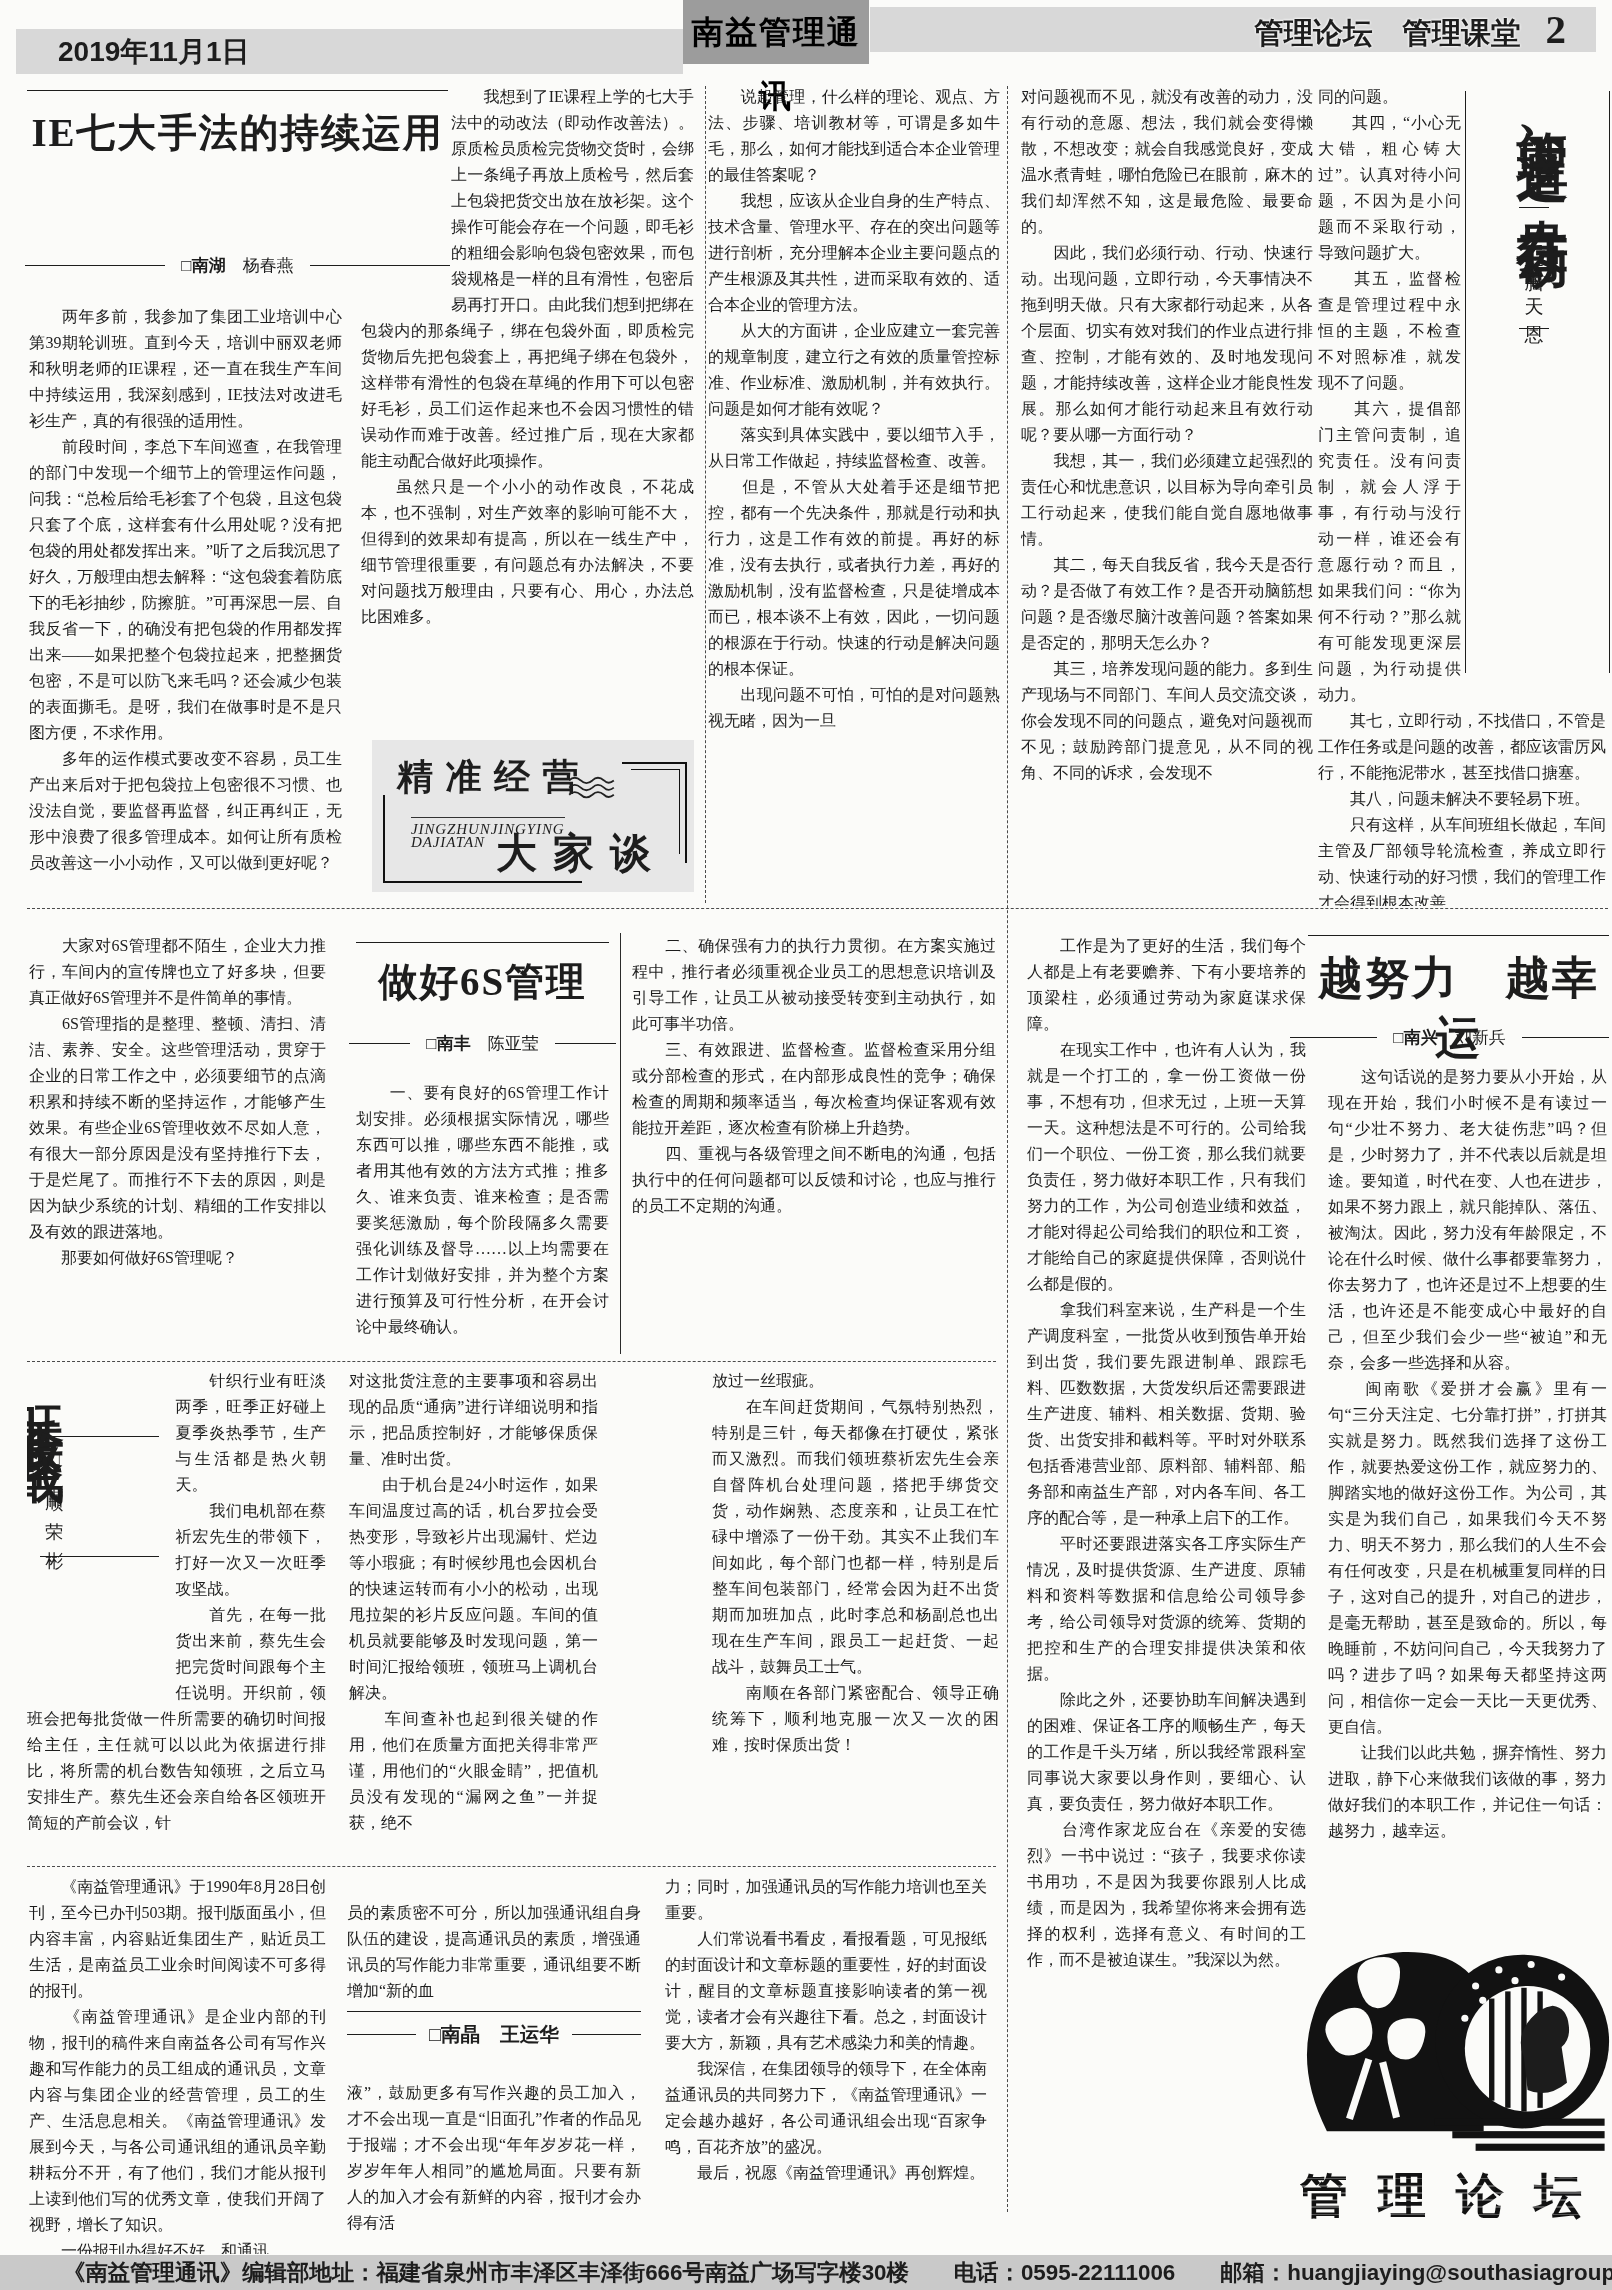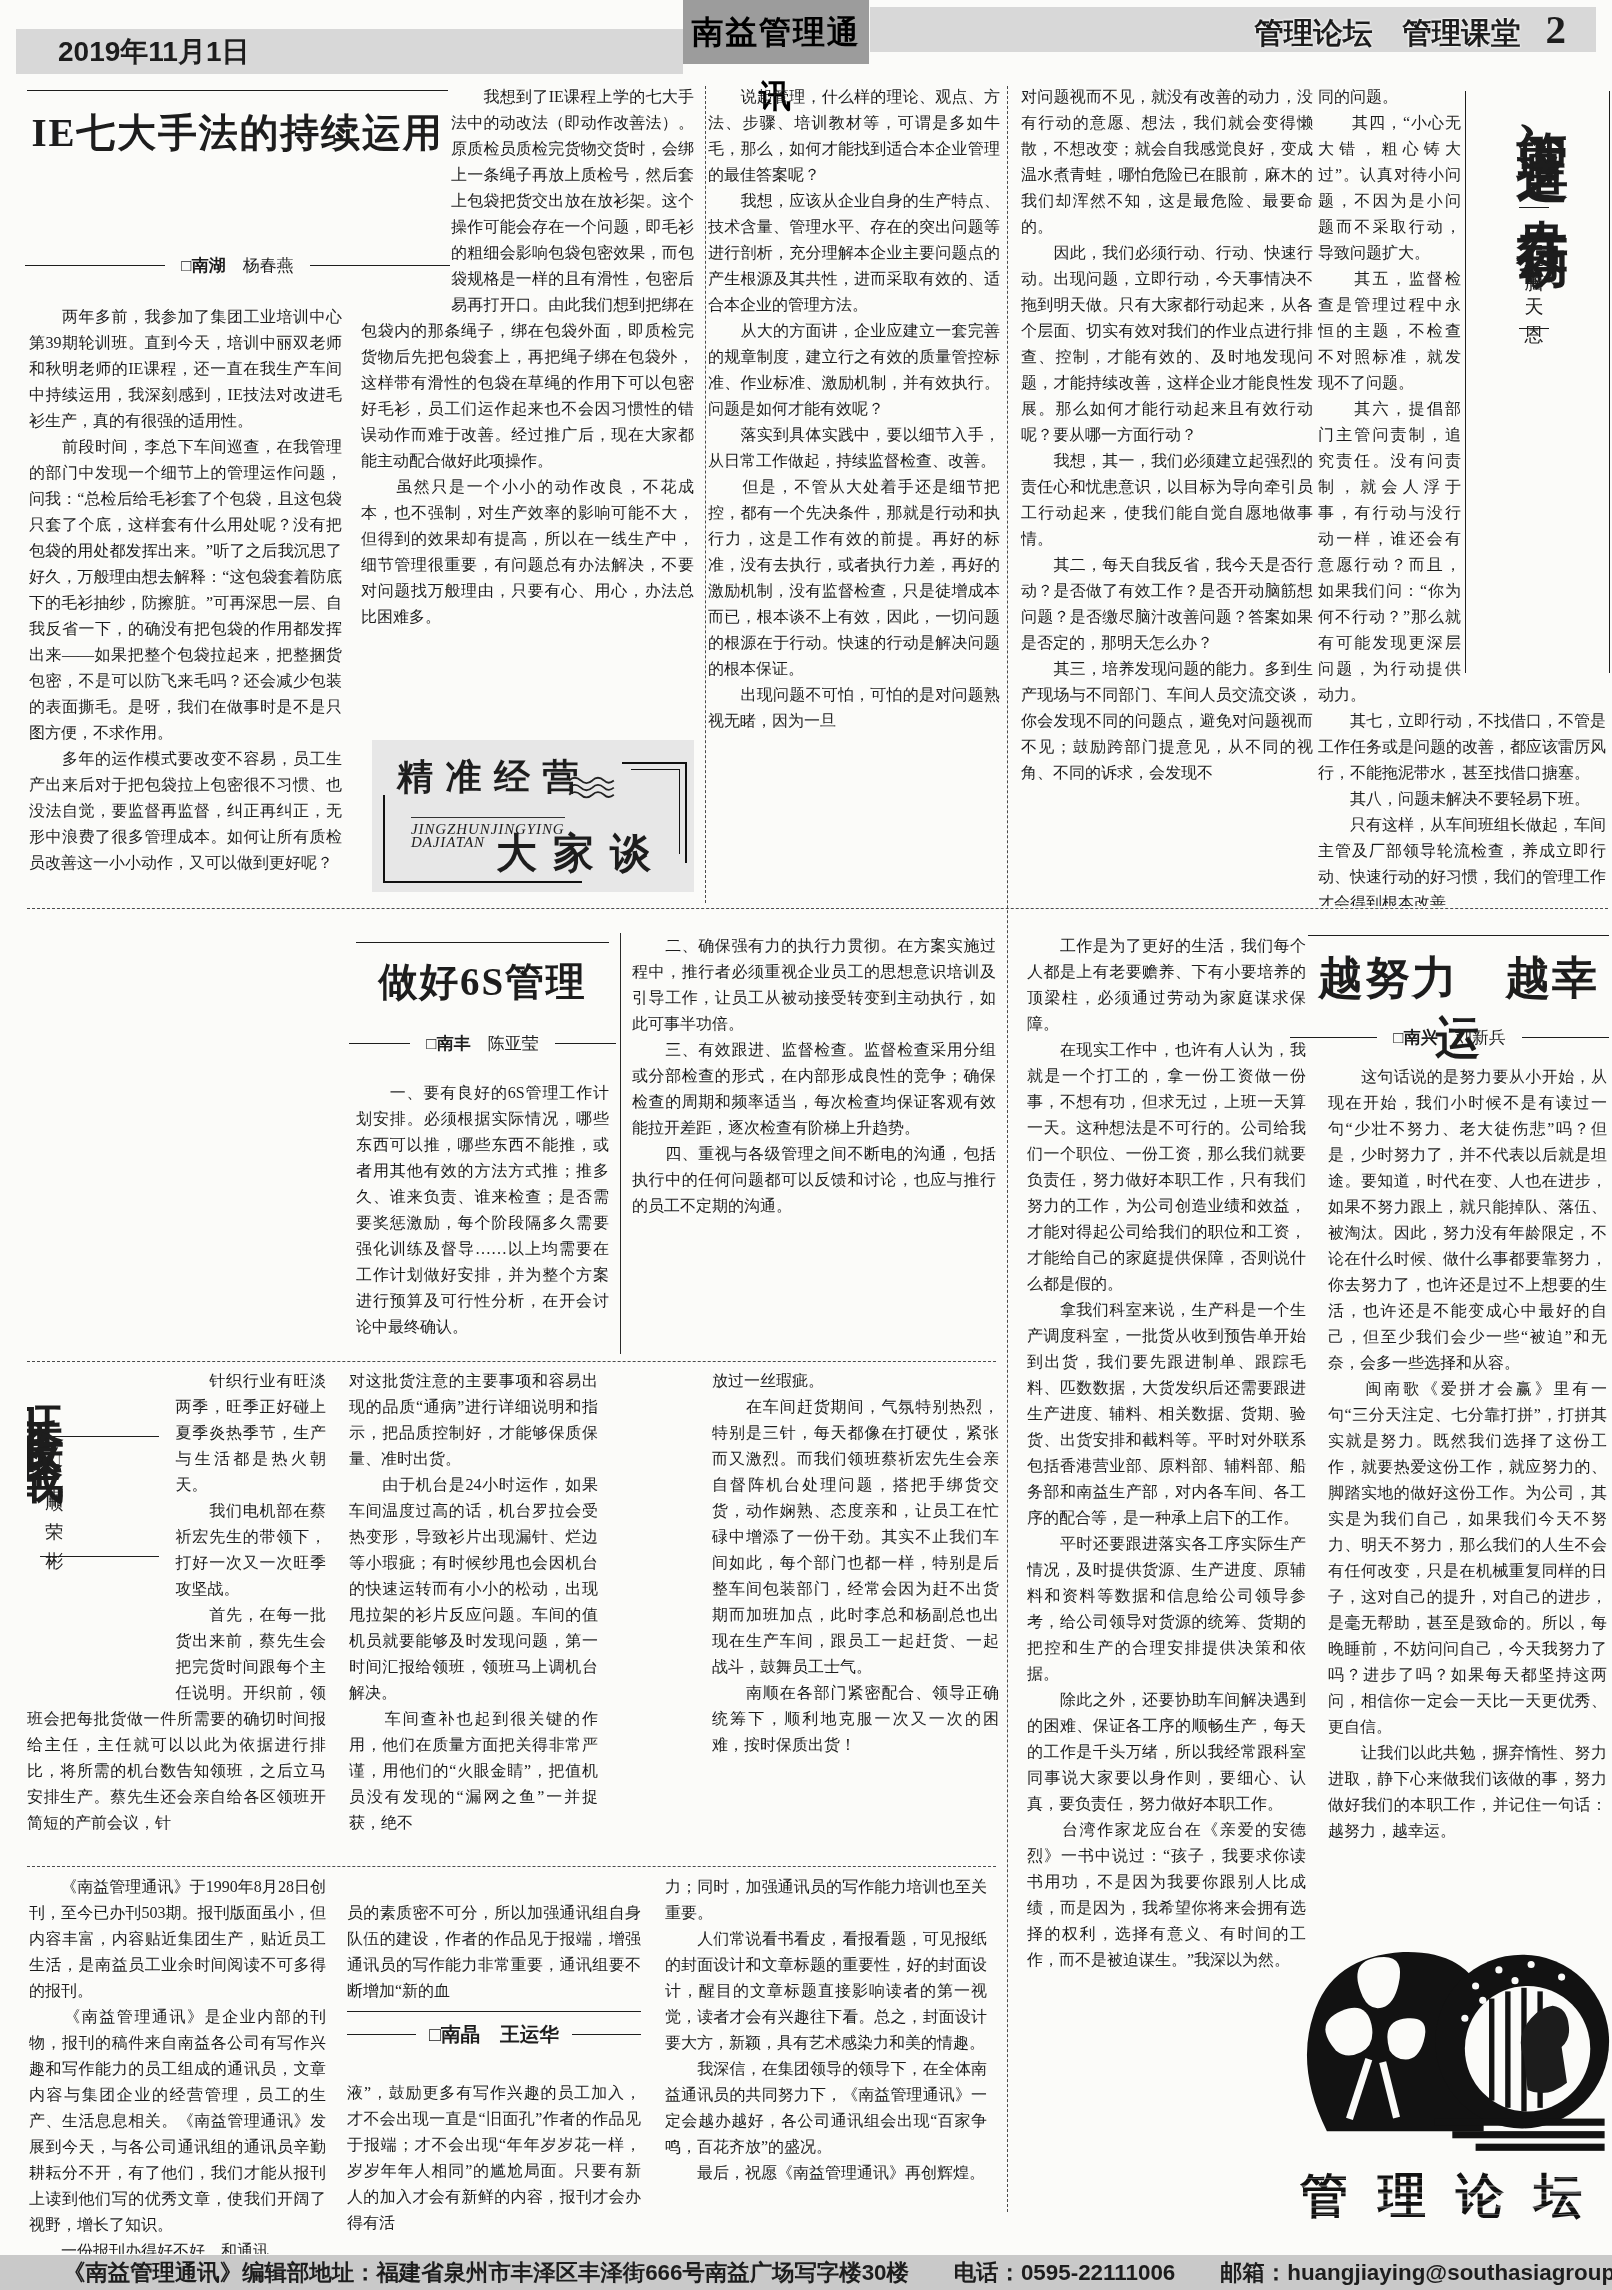--- a/index.html
+++ b/index.html
@@ -146,6 +146,9 @@
   <div class="vdash" style="left:1007px;top:86px;height:2126px;"></div>
   <div class="hdash" style="left:27px;top:908px;width:1581px;"></div>
 
+  <div class="col" style="left:29px;top:933px;width:297px;height:419px;">　　大家对6S管理都不陌生，企业大力推行，车间内的宣传牌也立了好多块，但要真正做好6S管理并不是件简单的事情。
+　　6S管理指的是整理、整顿、清扫、清洁、素养、安全。这些管理活动，贯穿于企业的日常工作之中，必须要细节的点滴积累和持续不断的坚持运作，才能够产生效果。有些企业6S管理收效不尽如人意，有很大一部分原因是没有坚持推行下去，于是烂尾了。而推行不下去的原因，则是因为缺少系统的计划、精细的工作安排以及有效的跟进落地。
+　　那要如何做好6S管理呢？</div>
   <div class="hrule" style="left:356px;top:942px;width:253px;"></div>
   <div class="headline" style="left:356px;top:955px;width:253px;font-size:39px;">做好6S管理</div>
   <div class="byline" style="left:349px;top:1032px;width:267px;">

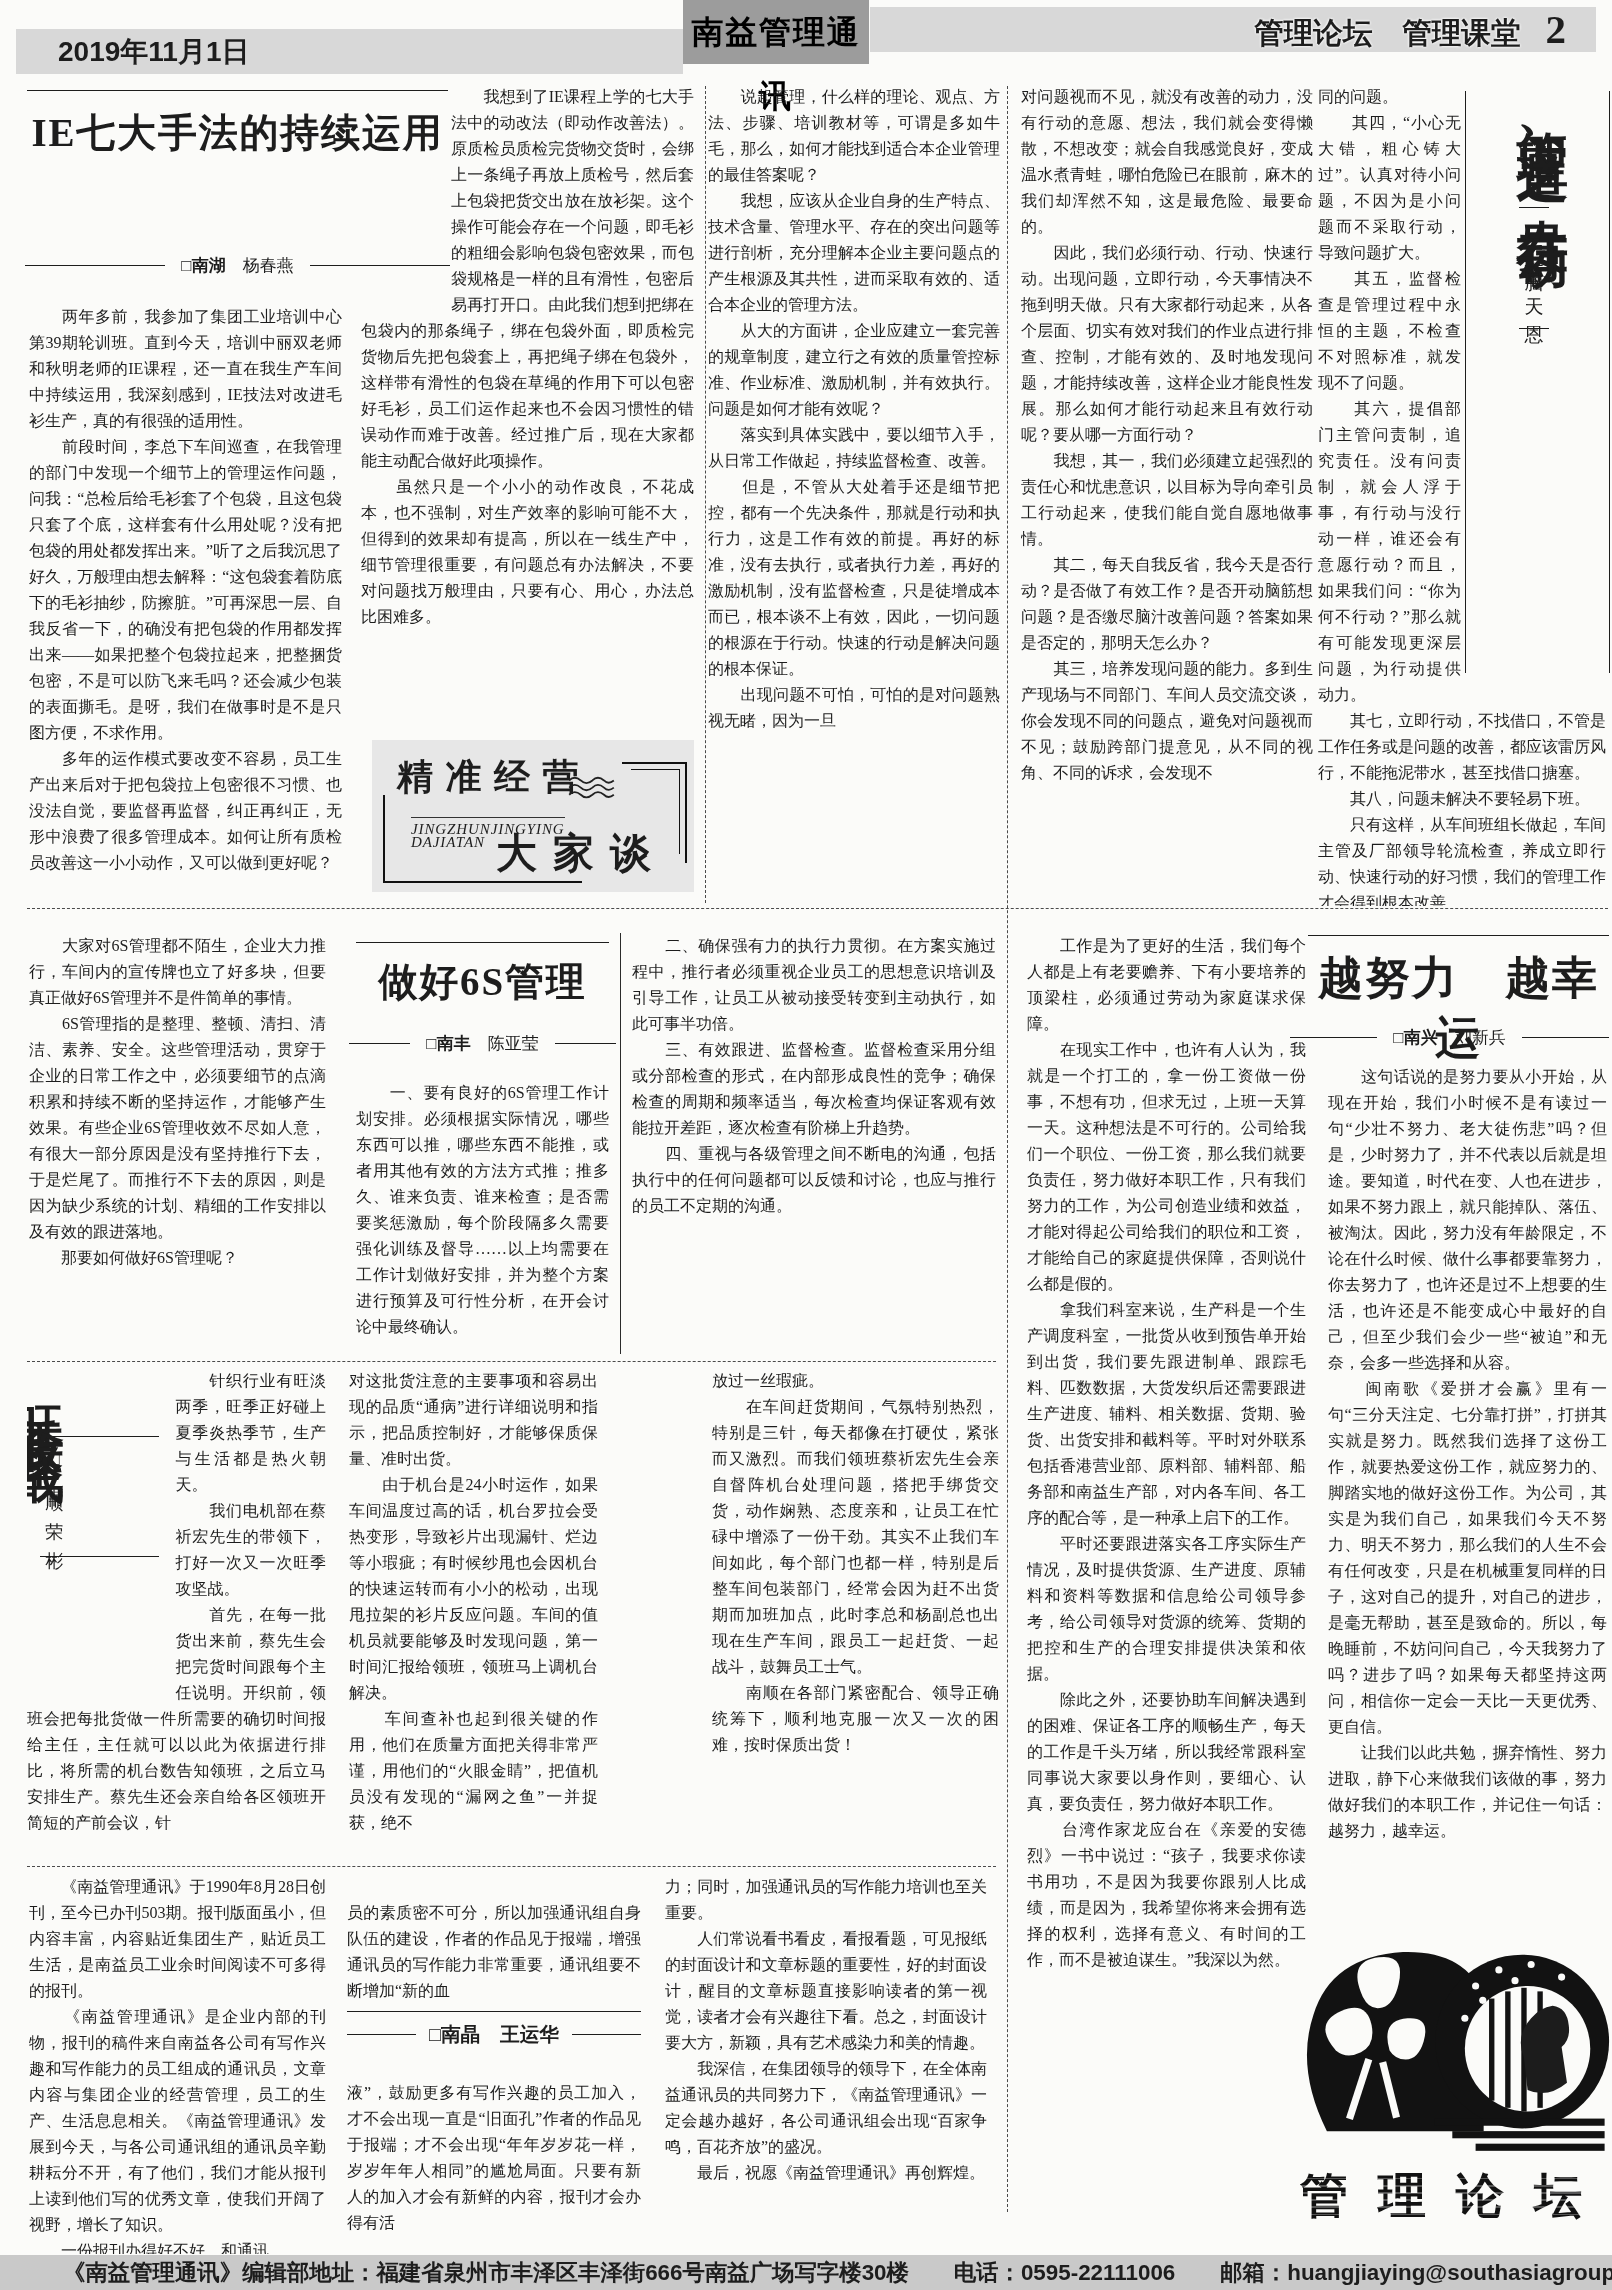--- a/index.html
+++ b/index.html
@@ -195,7 +195,7 @@
 　　《南益管理通讯》是企业内部的刊物，报刊的稿件来自南益各公司有写作兴趣和写作能力的员工组成的通讯员，文章内容与集团企业的经营管理，员工的生产、生活息息相关。《南益管理通讯》发展到今天，与各公司通讯组的通讯员辛勤耕耘分不开，有了他们，我们才能从报刊上读到他们写的优秀文章，使我们开阔了视野，增长了知识。
 　　一份报刊办得好不好，和通讯</div>
   <div class="col" style="left:347px;top:1874px;width:294px;height:383px;">
-    <span>员的素质密不可分，所以加强通讯组自身队伍的建设，作者的作品见于报端，增强通讯员的写作能力非常重要，通讯组要不断增加“新的血</span>
+    <span>员的素质密不可分，所以加强通讯组自身队伍的建设，提高通讯员的素质，增强通讯员的写作能力非常重要，通讯组要不断增加“新的血</span>
     <div class="inline-head">
       <div class="b">
         <span class="ln"></span>

